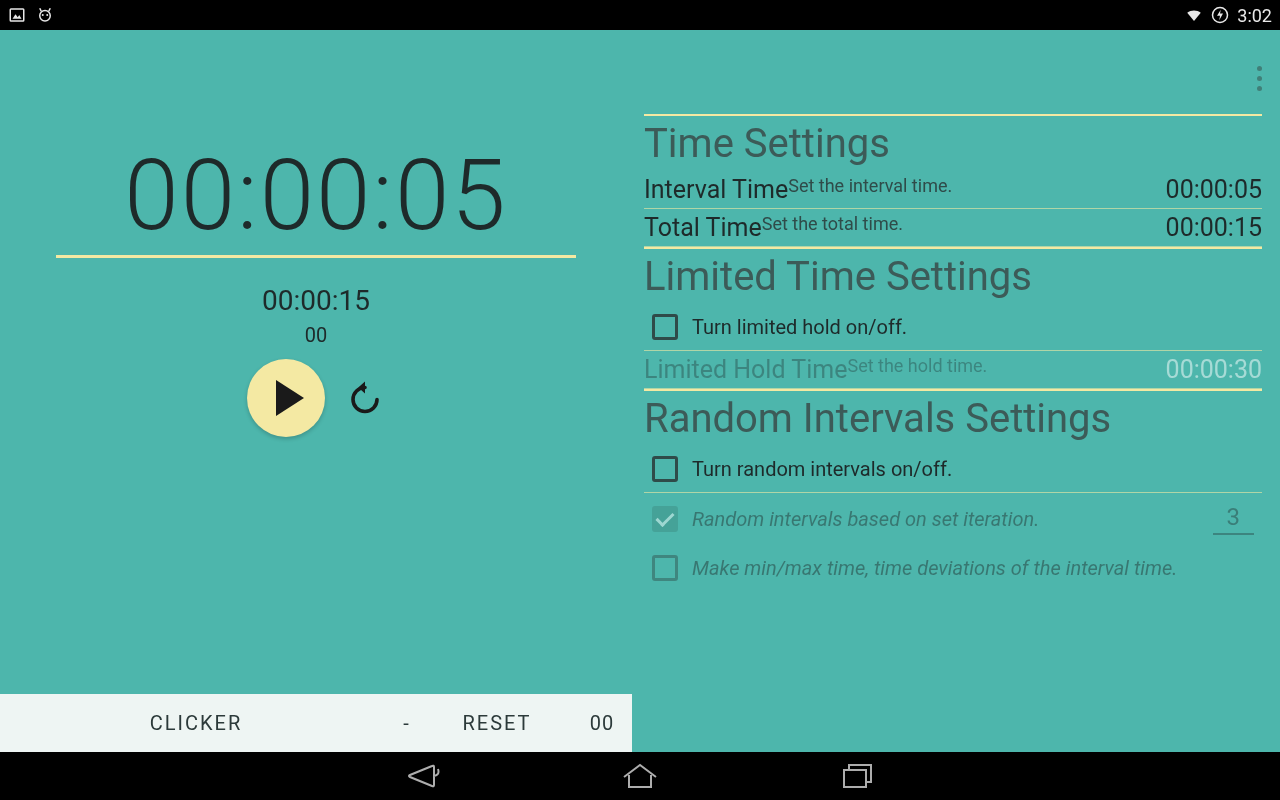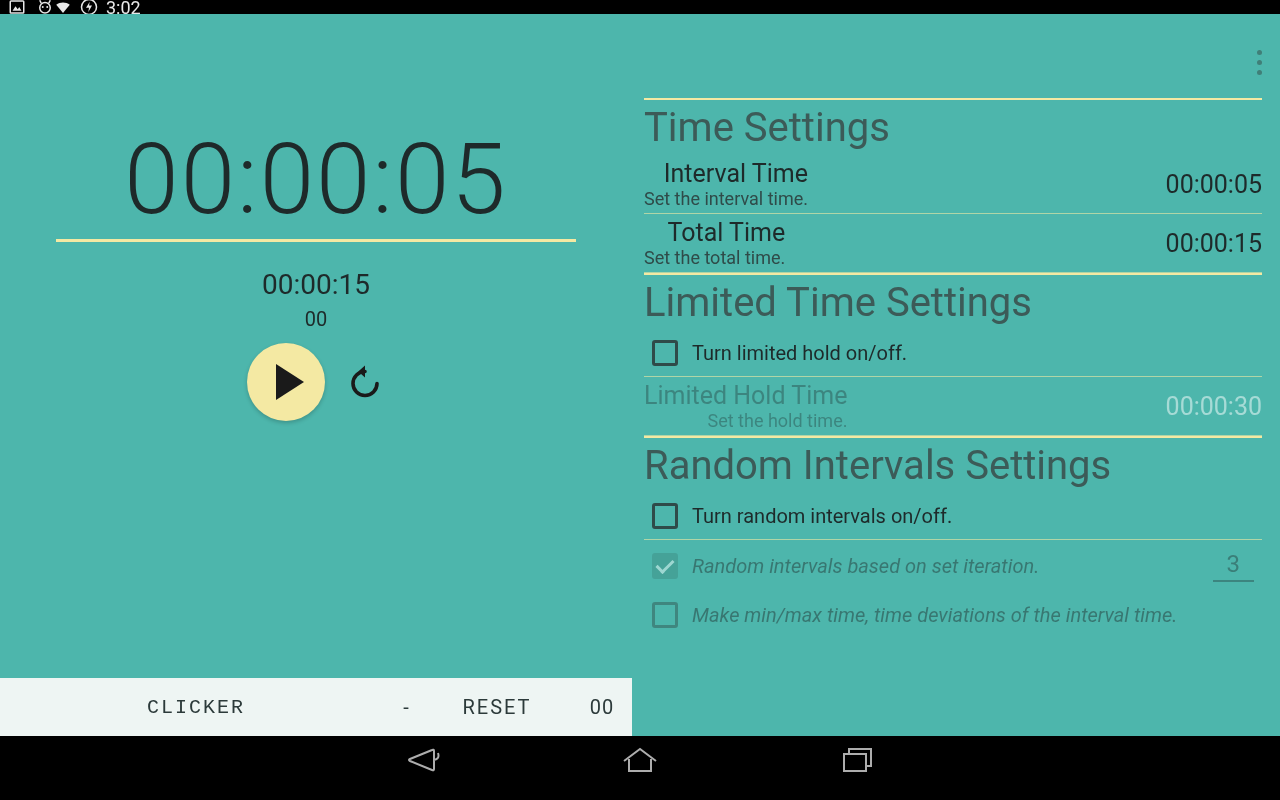--- a/index.html
+++ b/index.html
@@ -7,10 +7,11 @@
   
   
   .status-bar {
-    height: 14px;
+    height: 30px;
     background: #000;
     display: flex;
     align-items: center;
+    justify-content: space-between;
     padding: 0 8px;
     color: #e8e8e8;
     font-size: 18px;

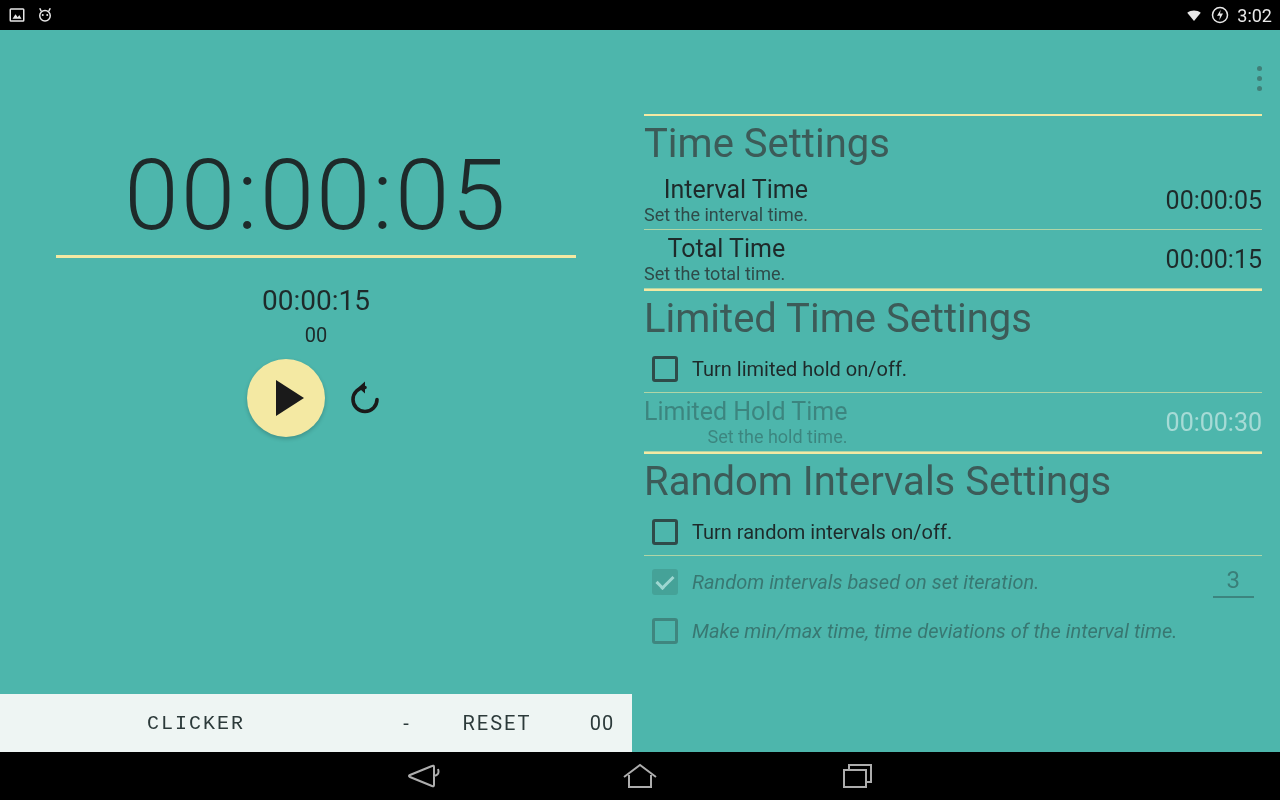--- a/index.html
+++ b/index.html
@@ -139,7 +139,7 @@
     padding: 4px 0;
     border-bottom: 1px solid rgba(244,233,163,0.6);
   }
-  .row-text { display: flex; flex-direction: column; text-align: right; }
+  .row-text { display: flex; flex-direction: row; }
   .row-title { font-size: 25px; color: #1e2a2a; }
   .row-sub { font-size: 18px; color: #2f4b49; }
   .row-val { font-size: 25px; color: #1e2a2a; }

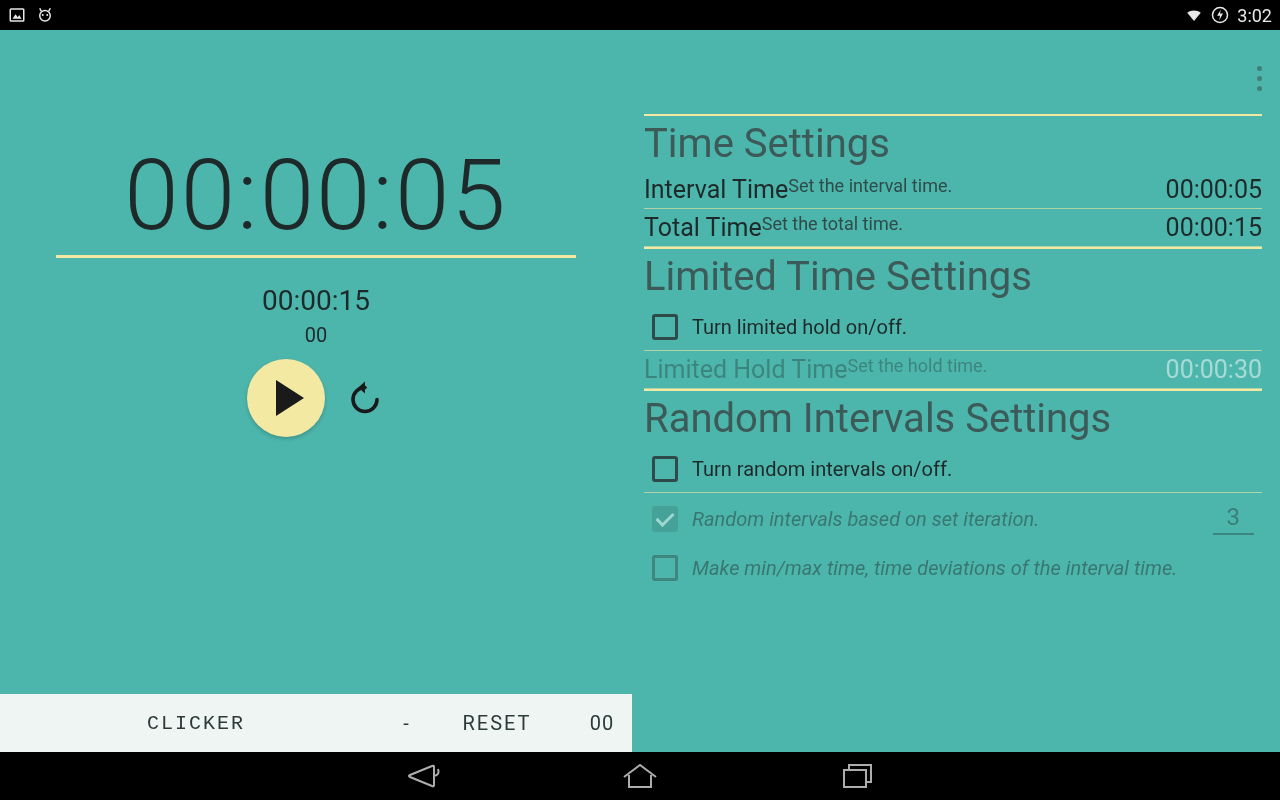--- a/index.html
+++ b/index.html
@@ -113,7 +113,7 @@
     color: #2c3a3a;
     letter-spacing: 2px;
   }
-  .bottom-clicker { flex: 1; text-align: center; font-family: Liberation Mono, monospace; }
+  .bottom-clicker { flex: 1; text-align: center; }
   .bottom-dash { width: 30px; text-align: center; }
   .bottom-reset { width: 150px; text-align: center; }
   .bottom-count { width: 60px; text-align: center; letter-spacing: 1px; }

